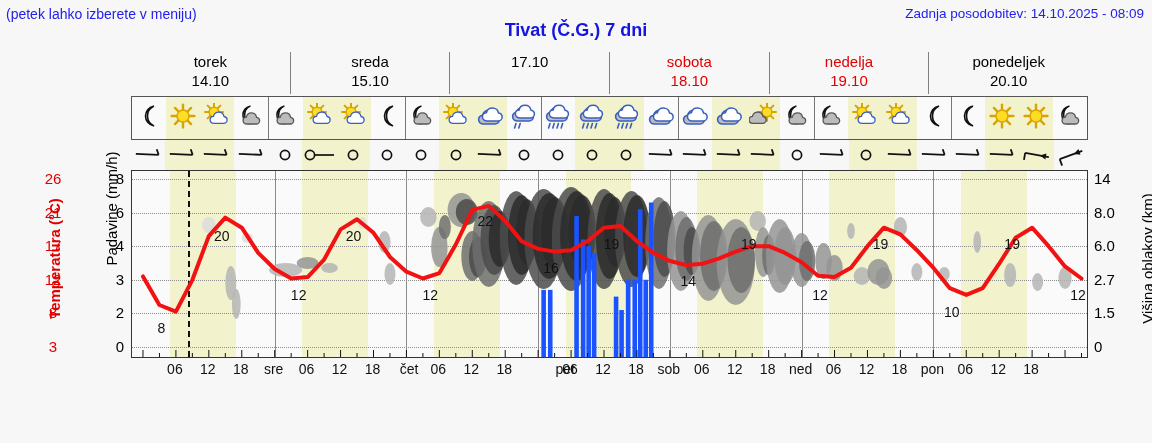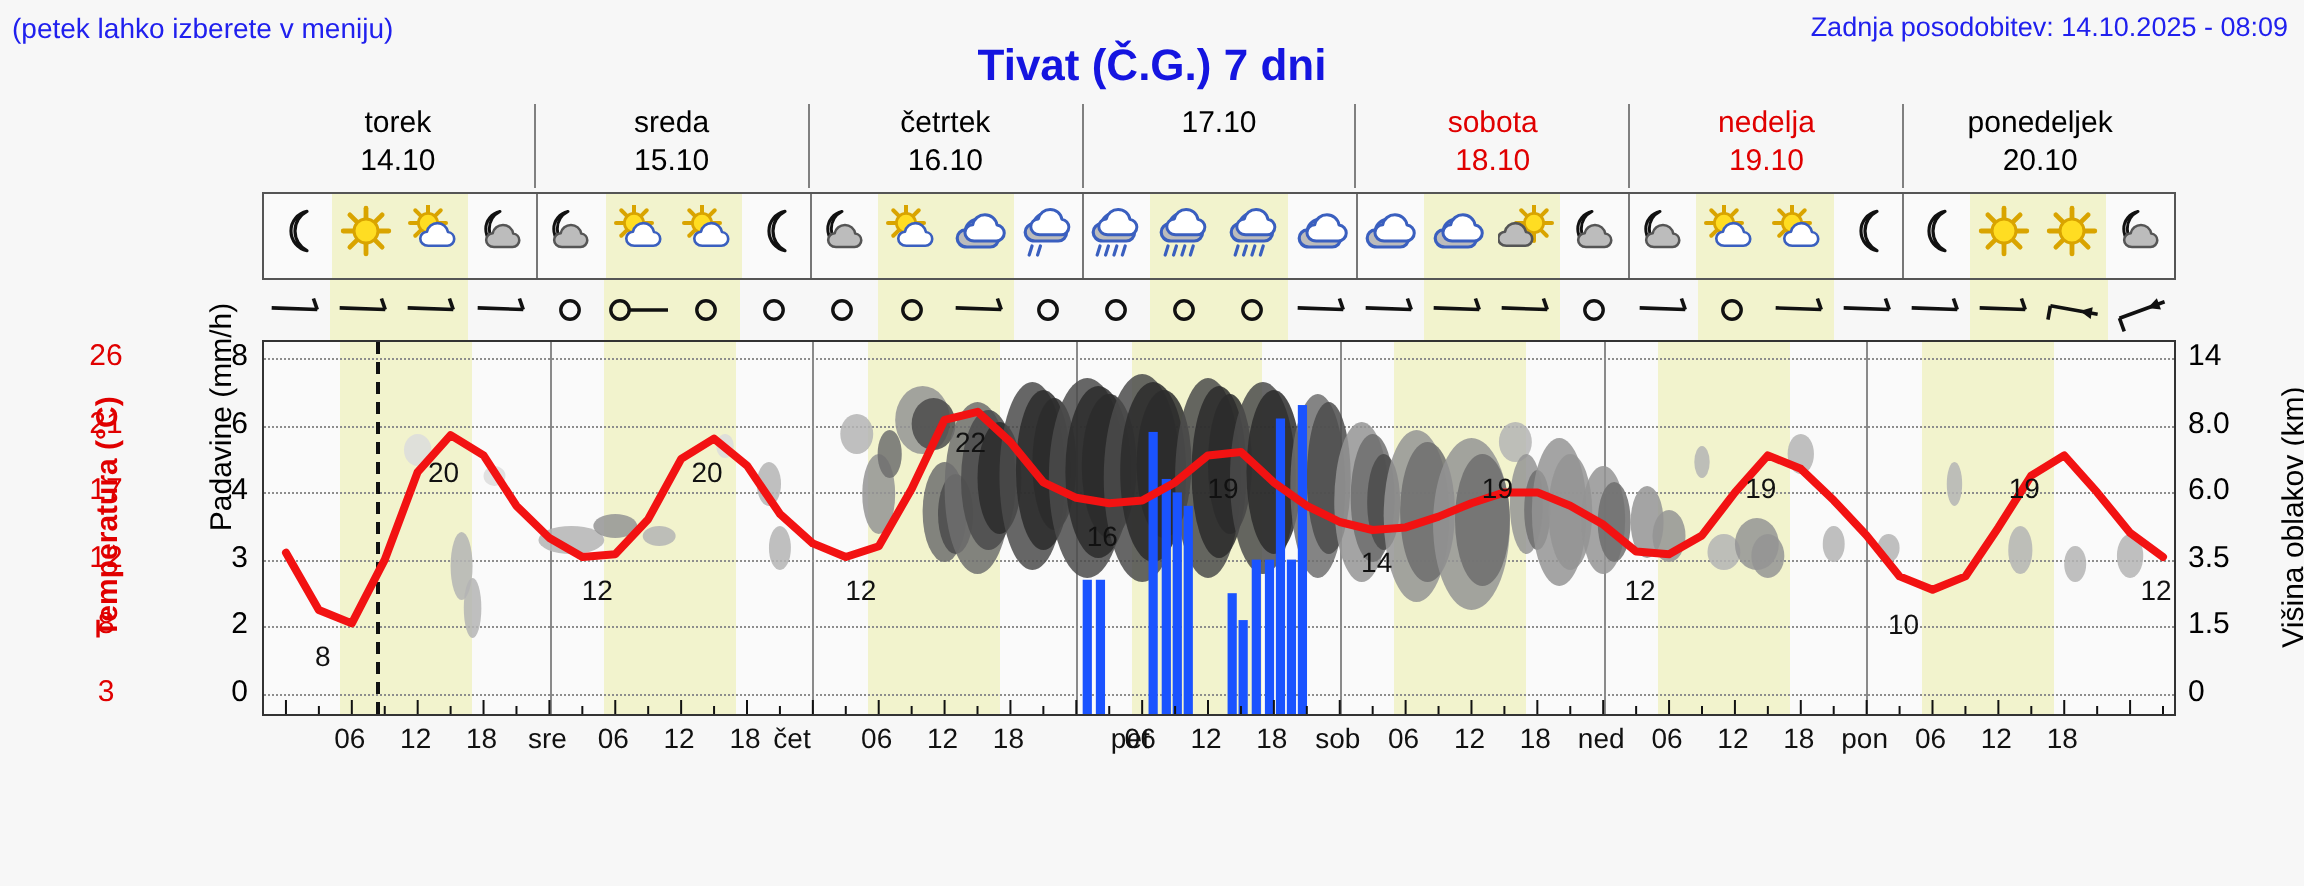--- a/index.html
+++ b/index.html
@@ -16,7 +16,7 @@
   
   #menu-note{left:6px;top:6px;color:#2020ee;font-size:14px;white-space:nowrap;}
   #page-title{left:0;top:20px;width:1152px;text-align:center;color:#1515e0;
-              font-size:22px;font-weight:bold;}
+              font-size:18px;font-weight:bold;}
   #update-stamp{right:8px;top:6px;color:#2020ee;font-size:13.5px;white-space:nowrap;}
 
   

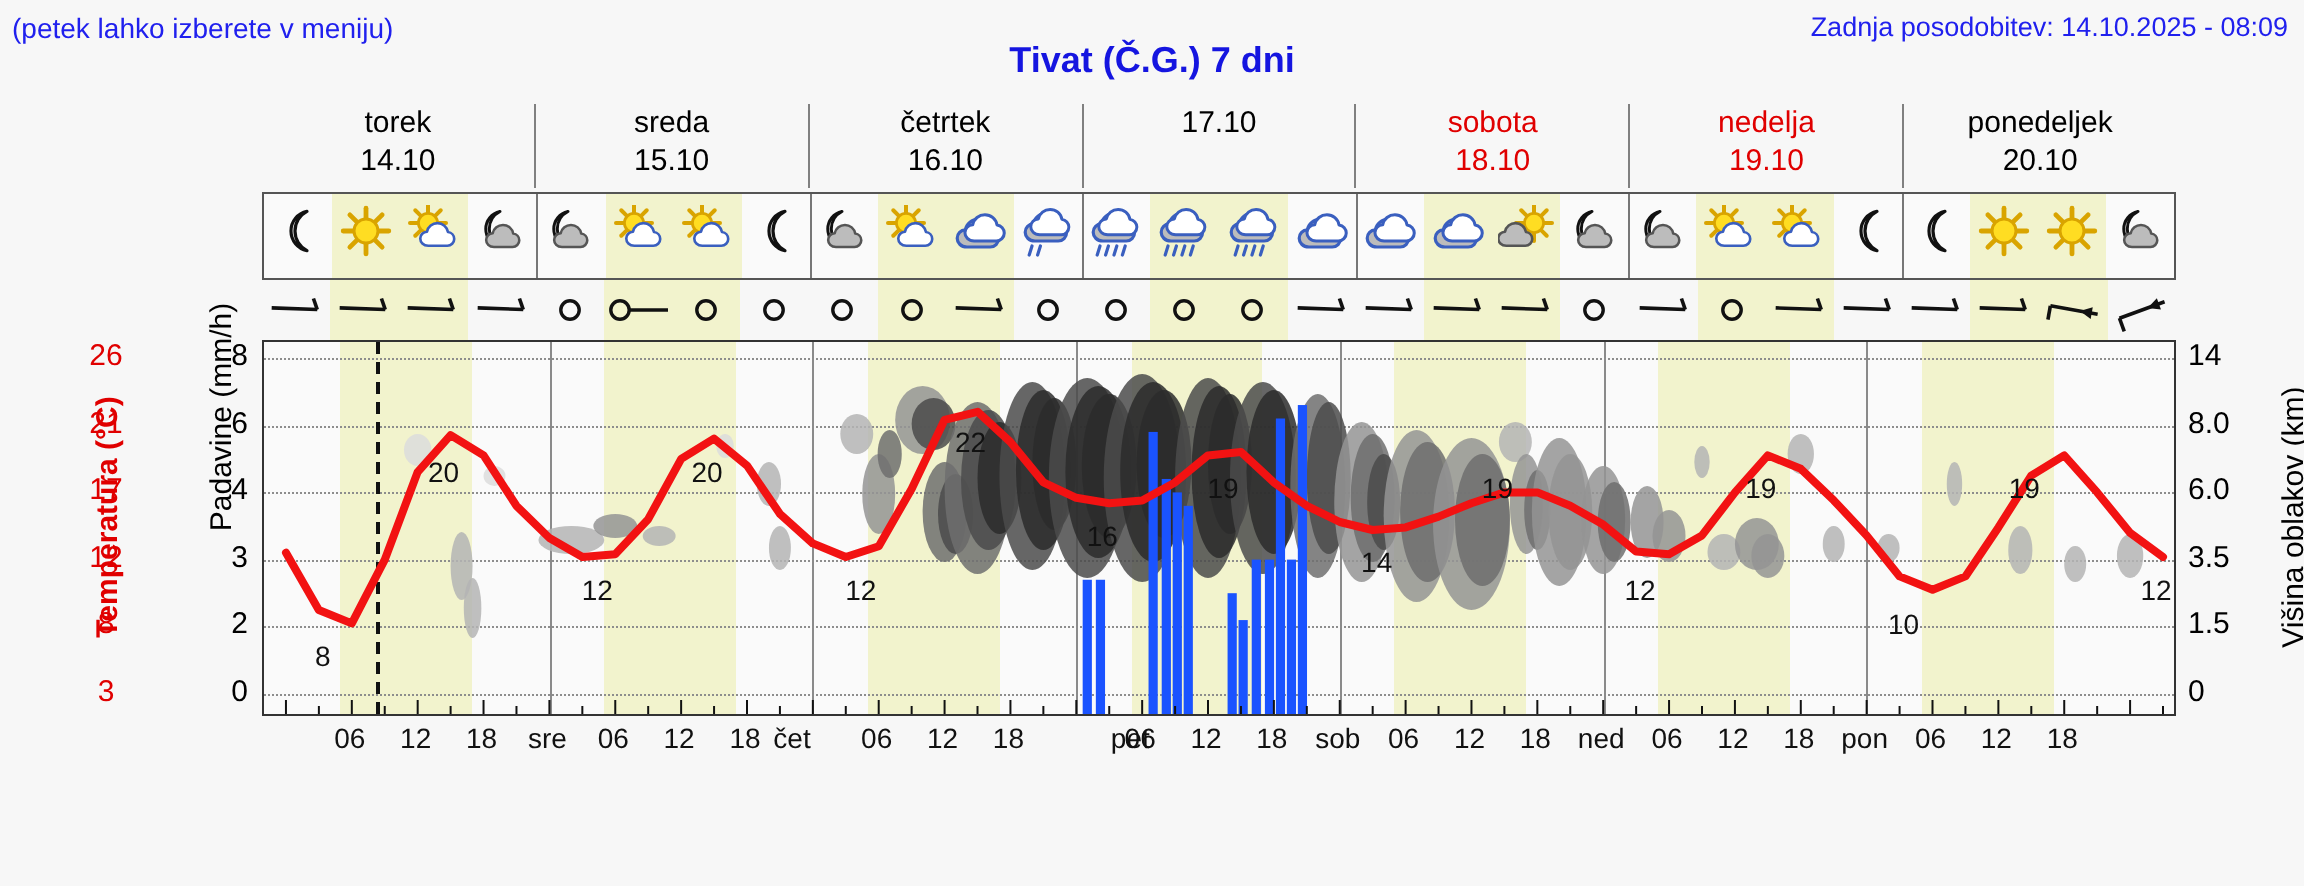--- a/index.html
+++ b/index.html
@@ -96,10 +96,6 @@
     <div class="day-col">
       <span class="day-name">sreda</span>
       <span class="day-date">15.10</span>
-    </div>
-    <div class="day-col">
-      <span class="day-name">četrtek</span>
-      <span class="day-date">16.10</span>
     </div>
     <div class="day-col">
       <span class="day-date">17.10</span>

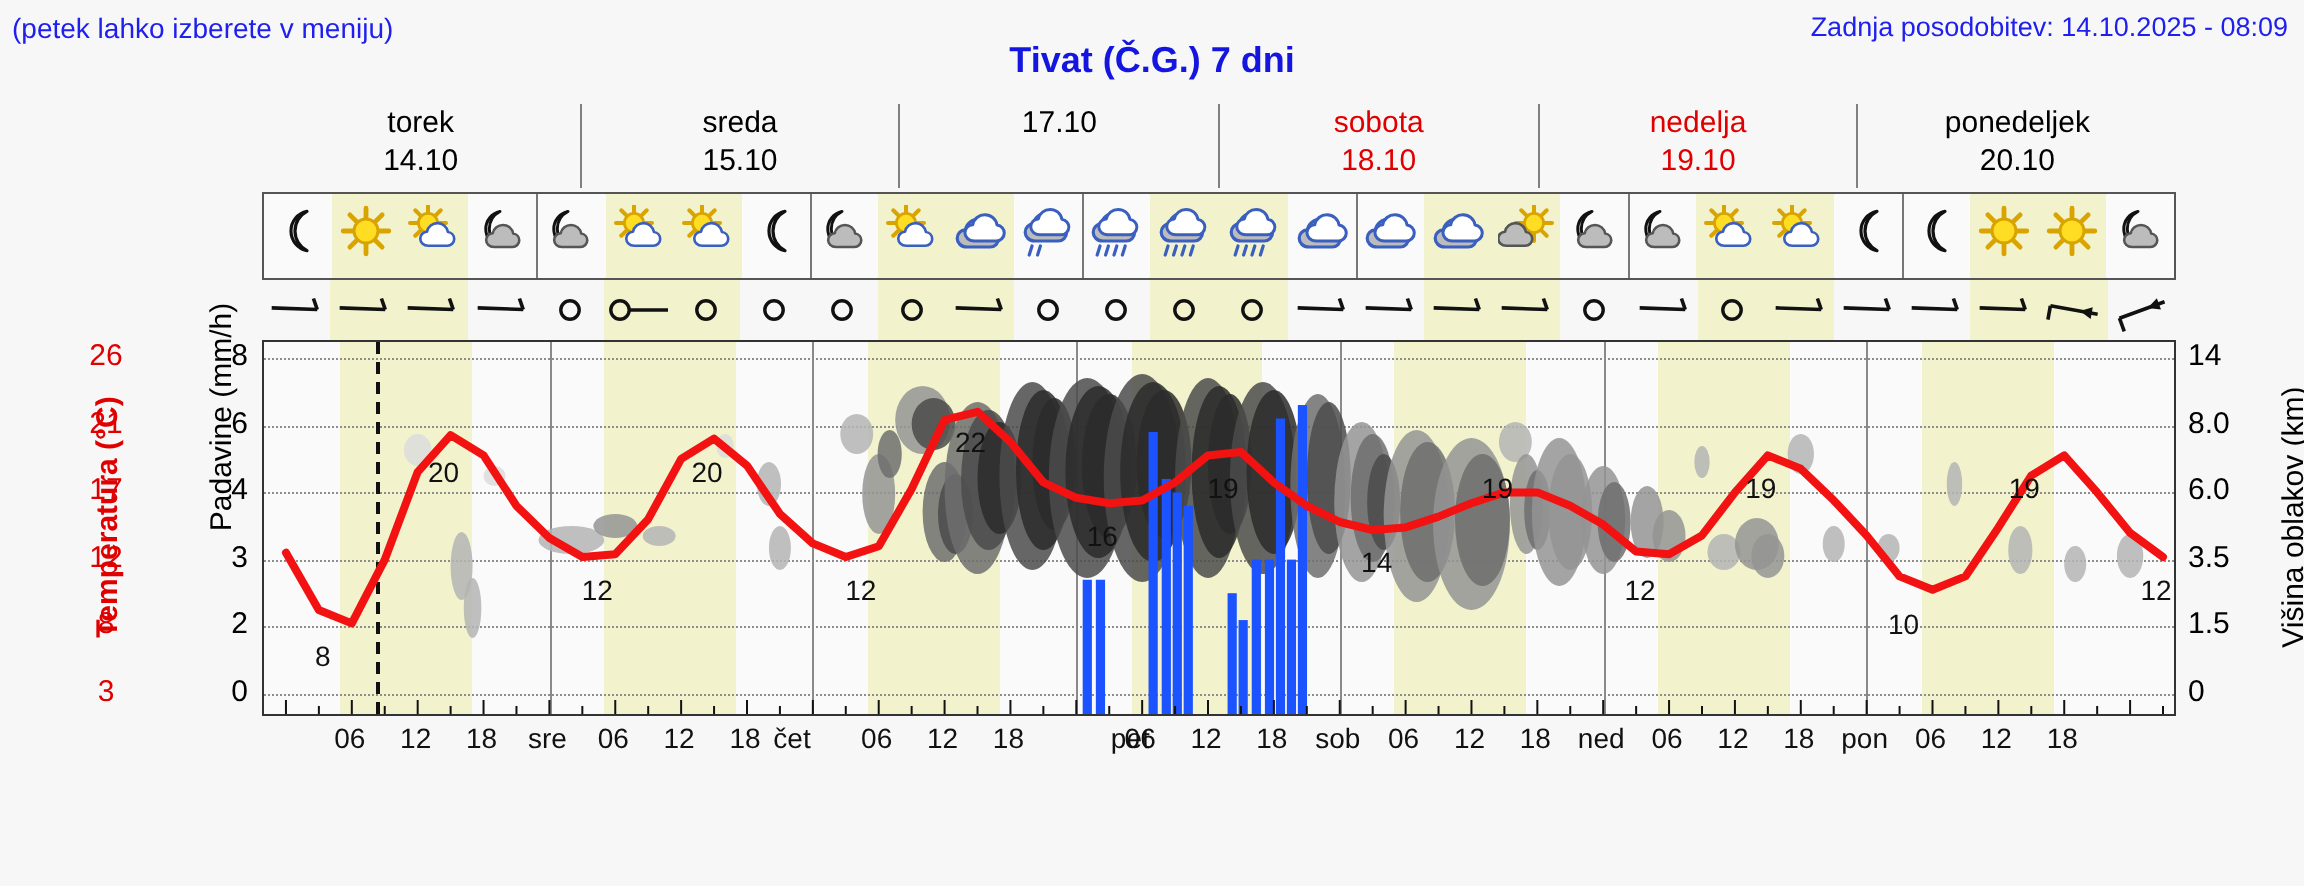--- a/index.html
+++ b/index.html
@@ -653,7 +653,7 @@
     <div class="cloud-tick abs" style="top: 178px;">14</div>
     <div class="cloud-tick abs" style="top: 211.6px;">8.0</div>
     <div class="cloud-tick abs" style="top: 245.2px;">6.0</div>
-    <div class="cloud-tick abs" style="top: 278.8px;">3.5</div>
+    <div class="cloud-tick abs" style="top: 278.8px;">2.7</div>
     <div class="cloud-tick abs" style="top: 312.4px;">1.5</div>
     <div class="cloud-tick abs" style="top: 346px;">0</div>
   </div>

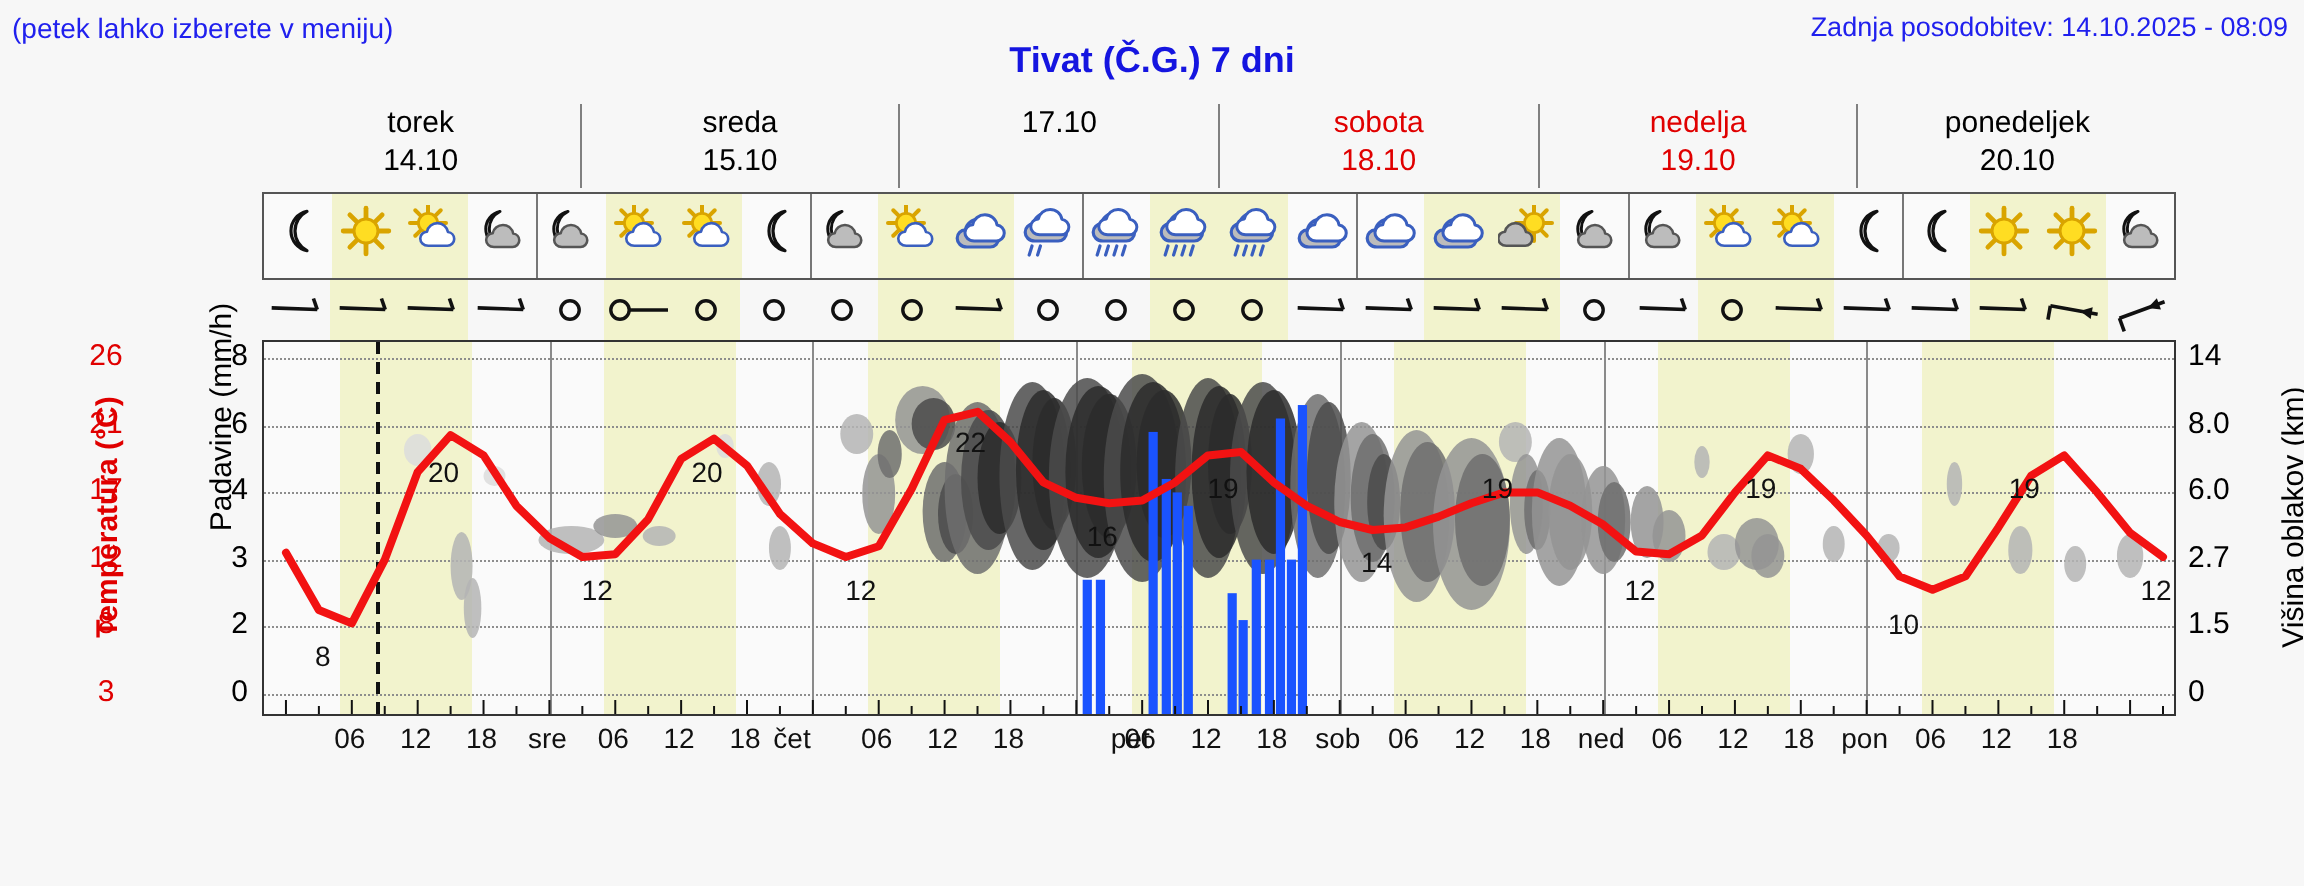--- a/index.html
+++ b/index.html
@@ -847,7 +847,7 @@
     <div class="xlab" style="left: 175.632px; top: 1px;">06</div>
     <div class="xlab" style="left: 208.563px; top: 1px;">12</div>
     <div class="xlab" style="left: 241.494px; top: 1px;">18</div>
-    <div class="xlab" style="left: 265px; top: 1px;">čet</div>
+    <div class="xlab" style="left: 278px; top: 1px;">čet</div>
     <div class="xlab" style="left: 307.356px; top: 1px;">06</div>
     <div class="xlab" style="left: 340.287px; top: 1px;">12</div>
     <div class="xlab" style="left: 373.218px; top: 1px;">18</div>

